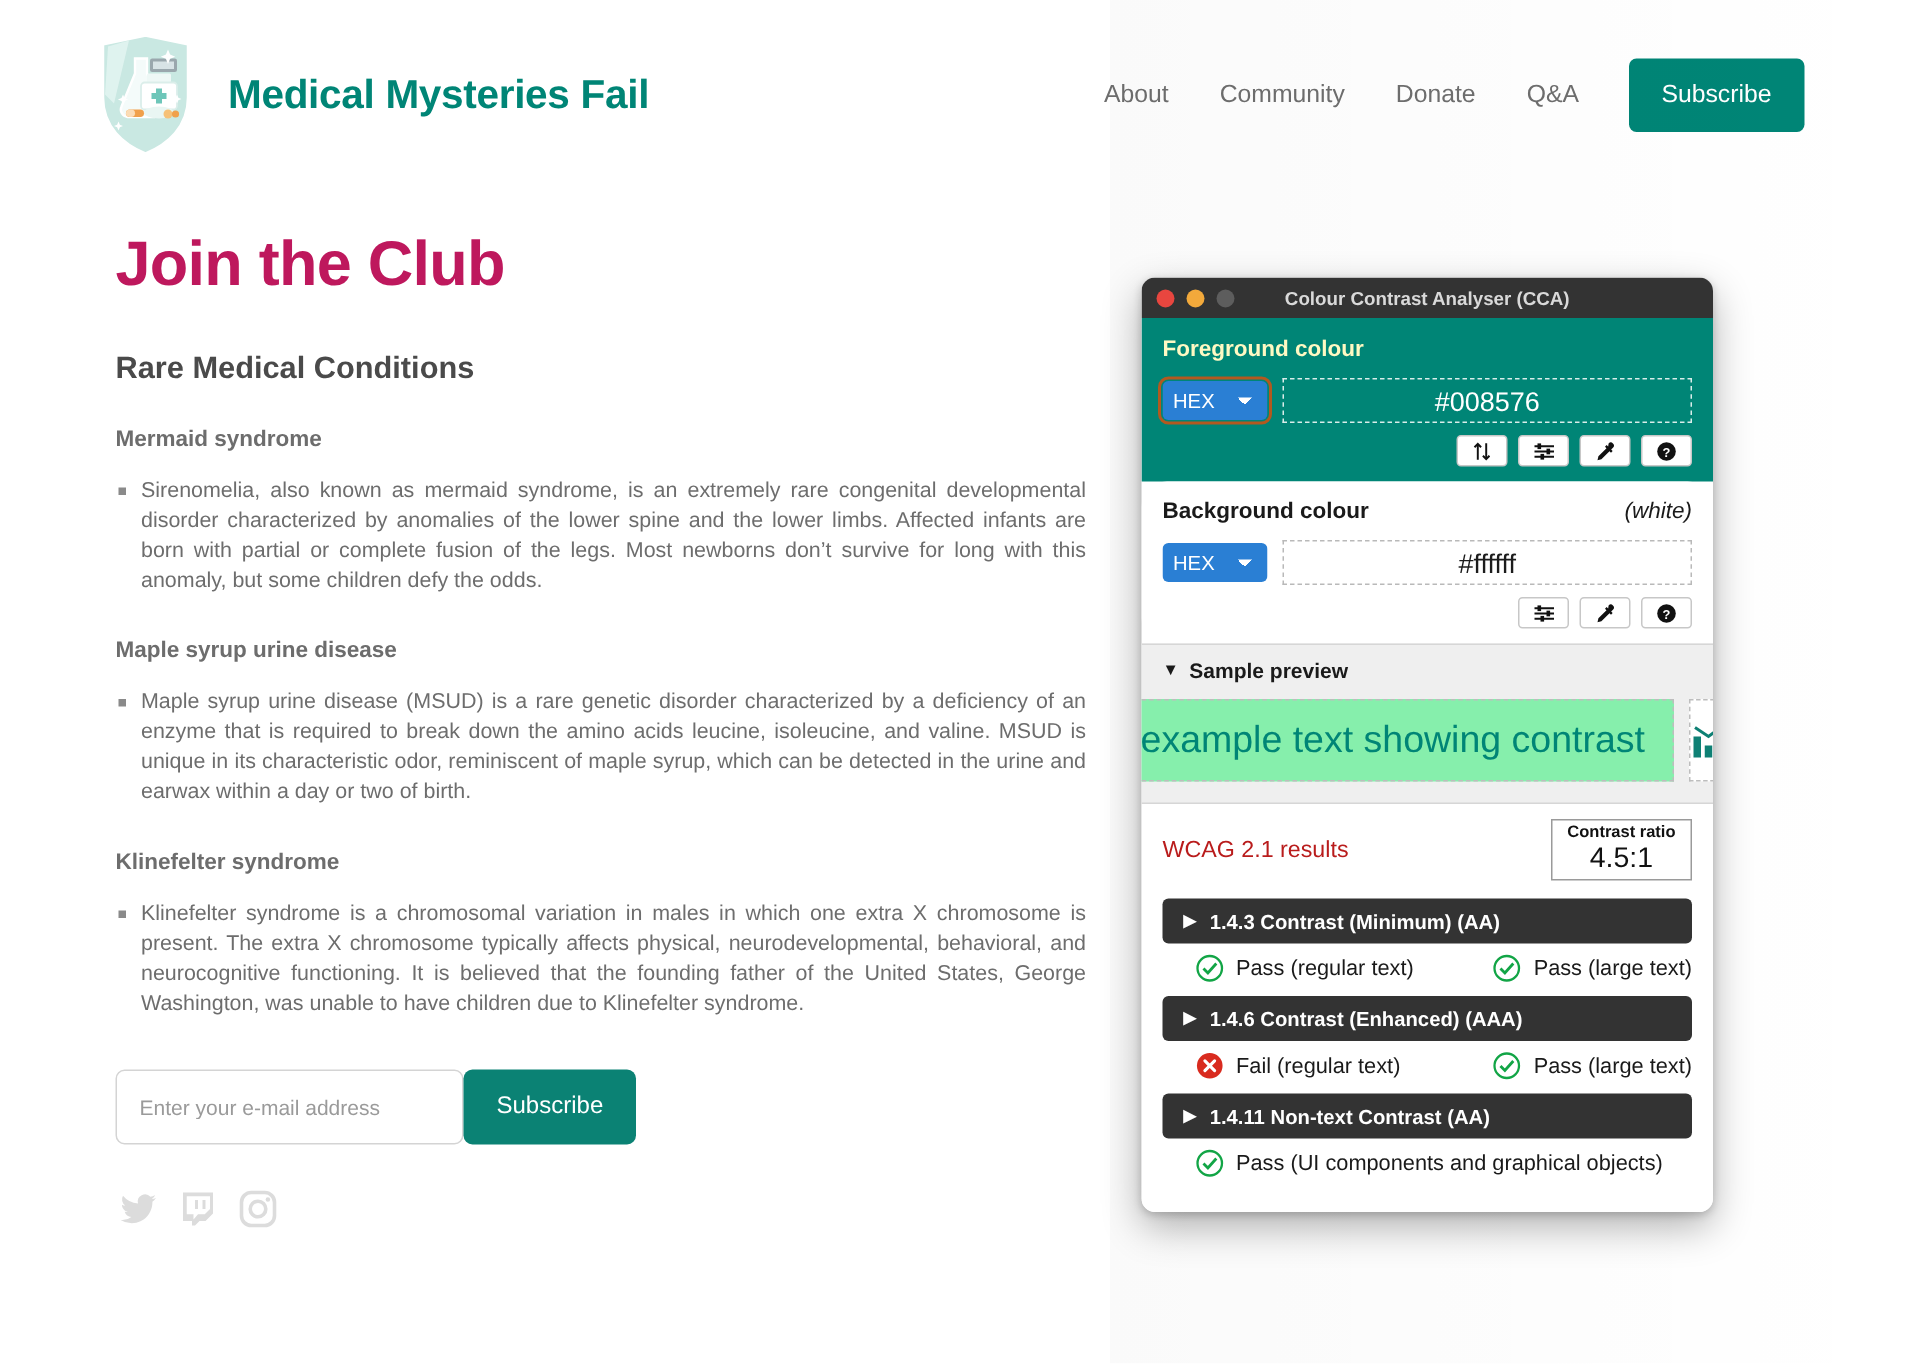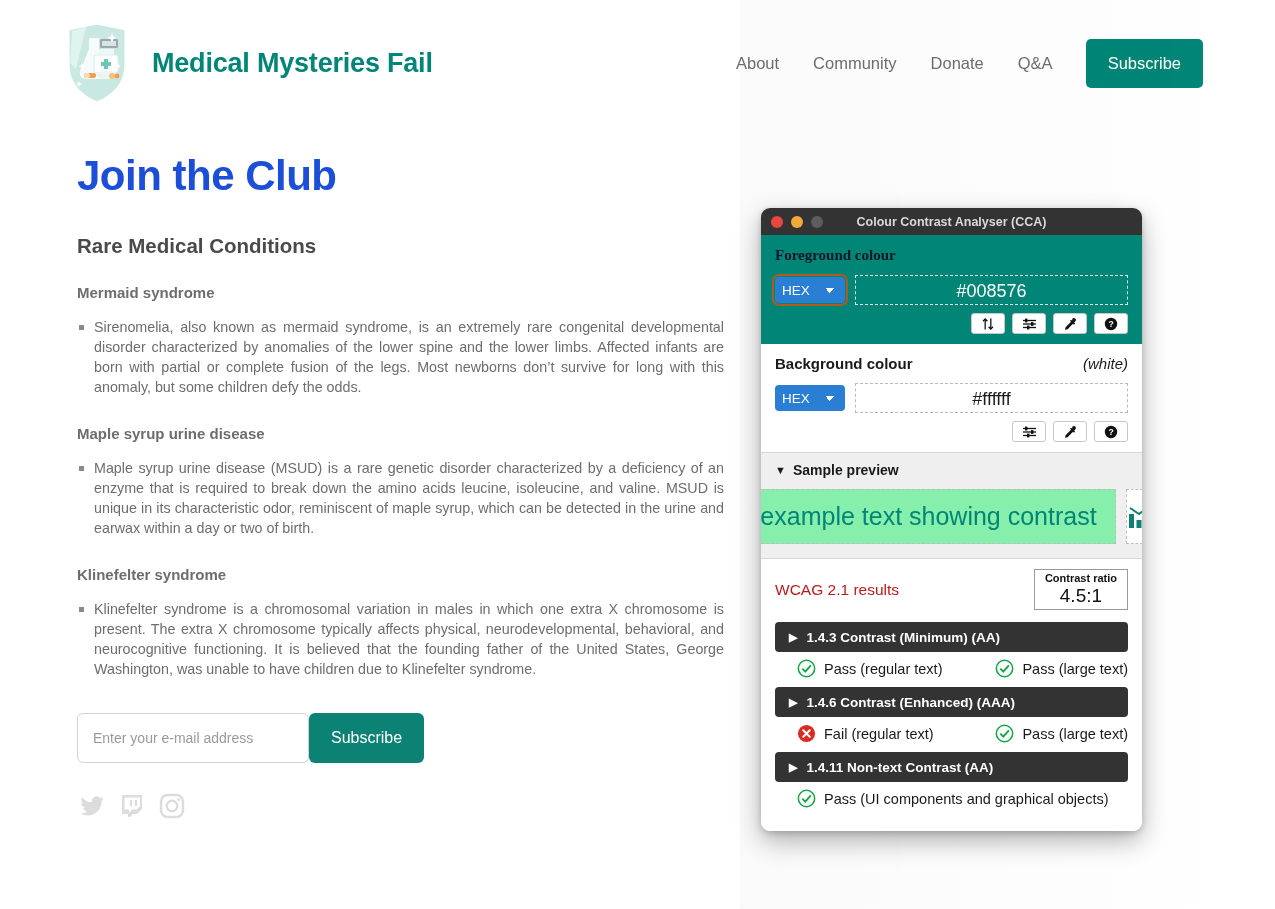--- a/index.html
+++ b/index.html
@@ -72,7 +72,7 @@
   .page-title {
     font-size: 42px;
     font-weight: bold;
-    color: #1d4ed8;
+    color: #be185d;
     letter-spacing: -0.5px;
     margin-bottom: 34px;
   }

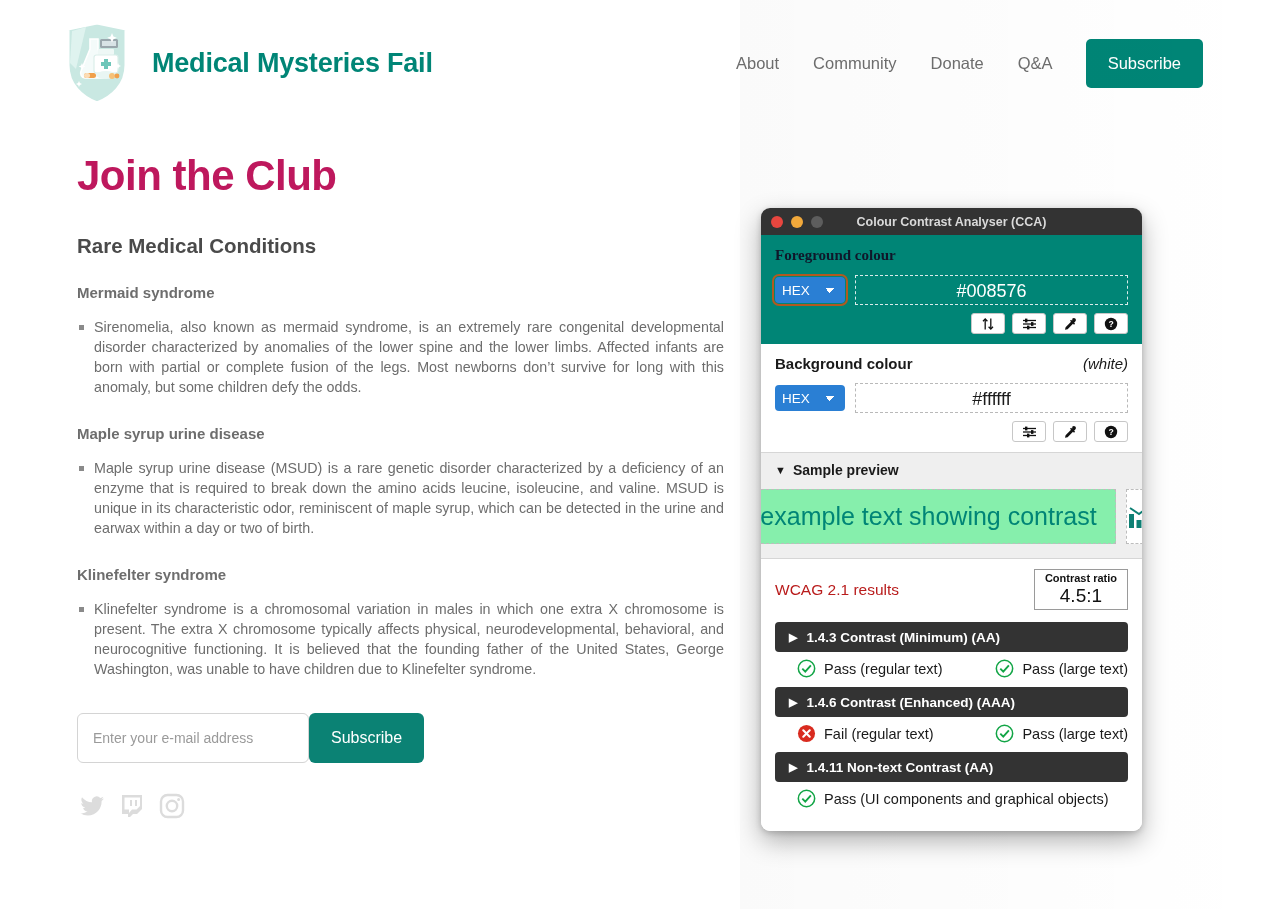--- a/index.html
+++ b/index.html
@@ -151,7 +151,7 @@
   .cca-window {
     position: absolute;
     left: 761px;
-    top: 208px;
+    top: 185px;
     width: 381px;
     border-radius: 9px;
     overflow: hidden;

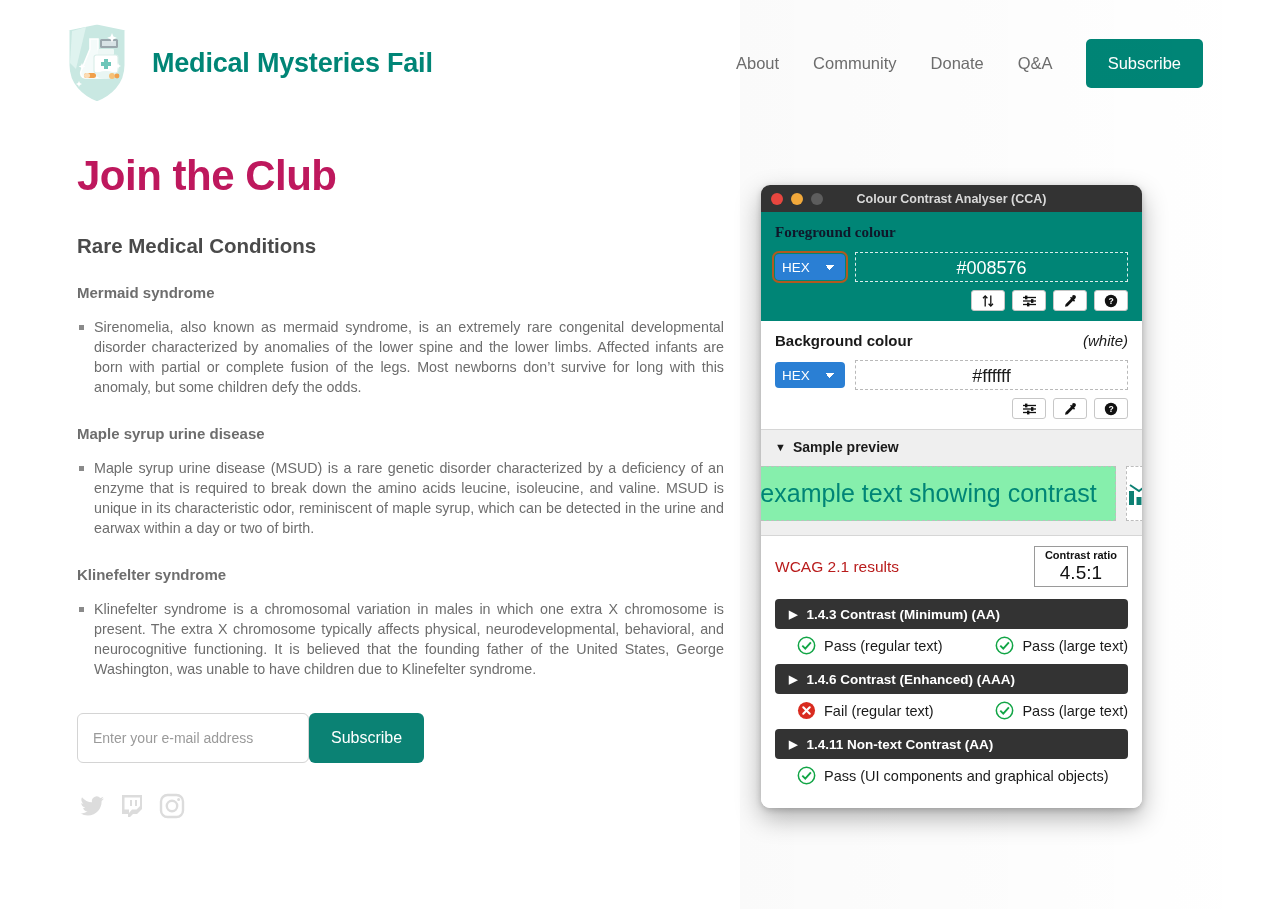--- a/index.html
+++ b/index.html
@@ -191,7 +191,7 @@
     margin-bottom: 11px;
   }
   .panel-label { font-size: 15px; font-weight: bold; }
-  .fg-panel .panel-label { color: #0f172a; font-family: Liberation Serif, serif; }
+  .fg-panel .panel-label { color: #fef9c3; }
   .bg-panel .panel-label { color: #1a1a1a; }
   .colour-name { font-size: 15px; font-style: italic; color: #1a1a1a; }
 

